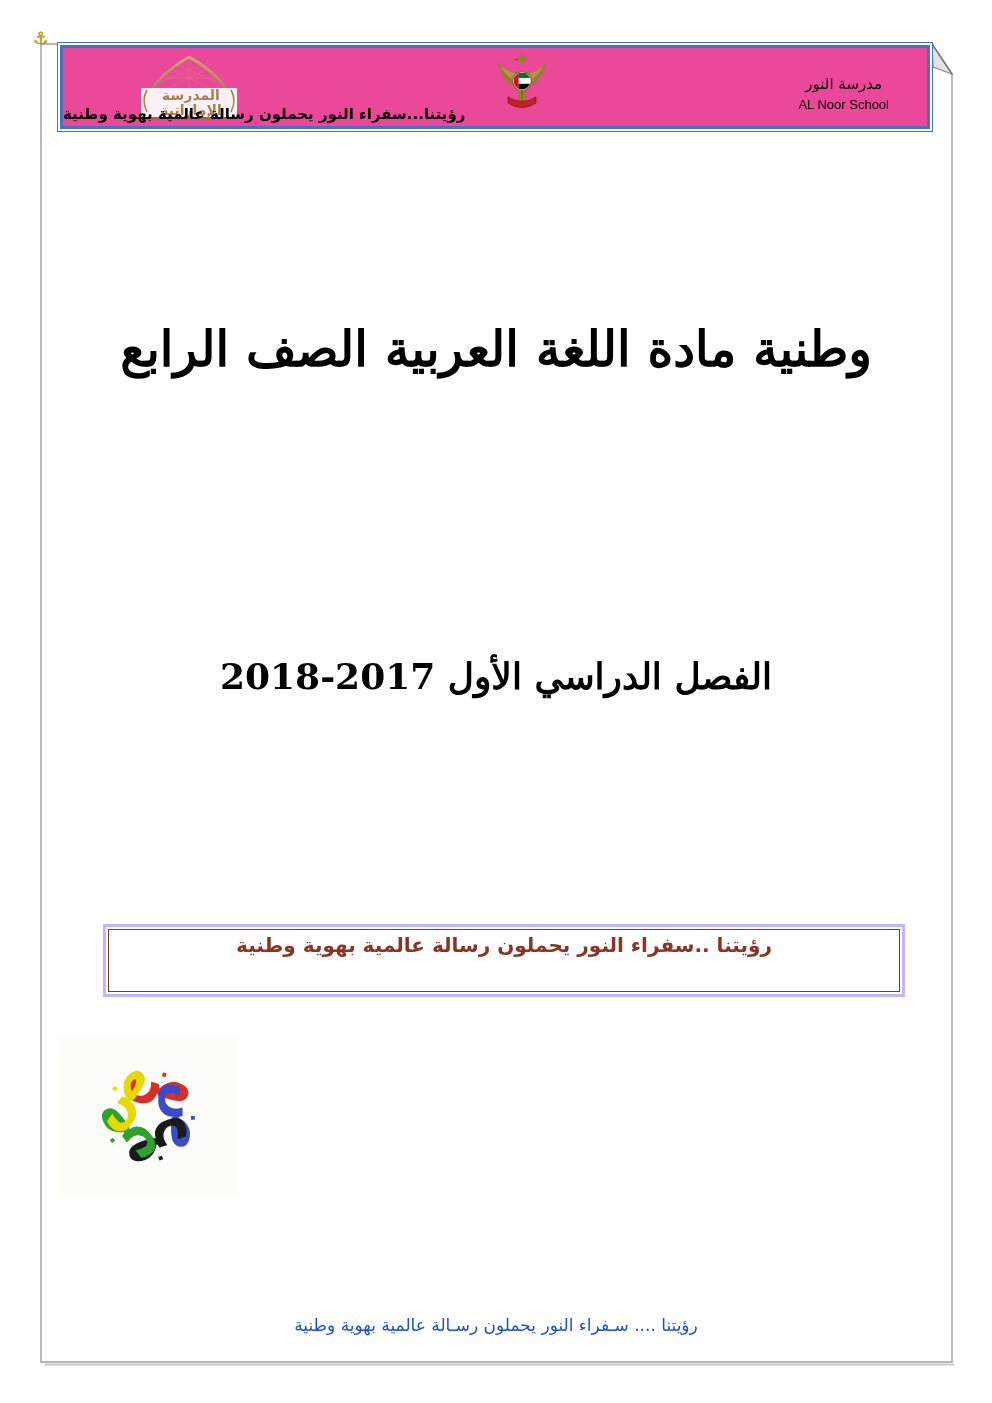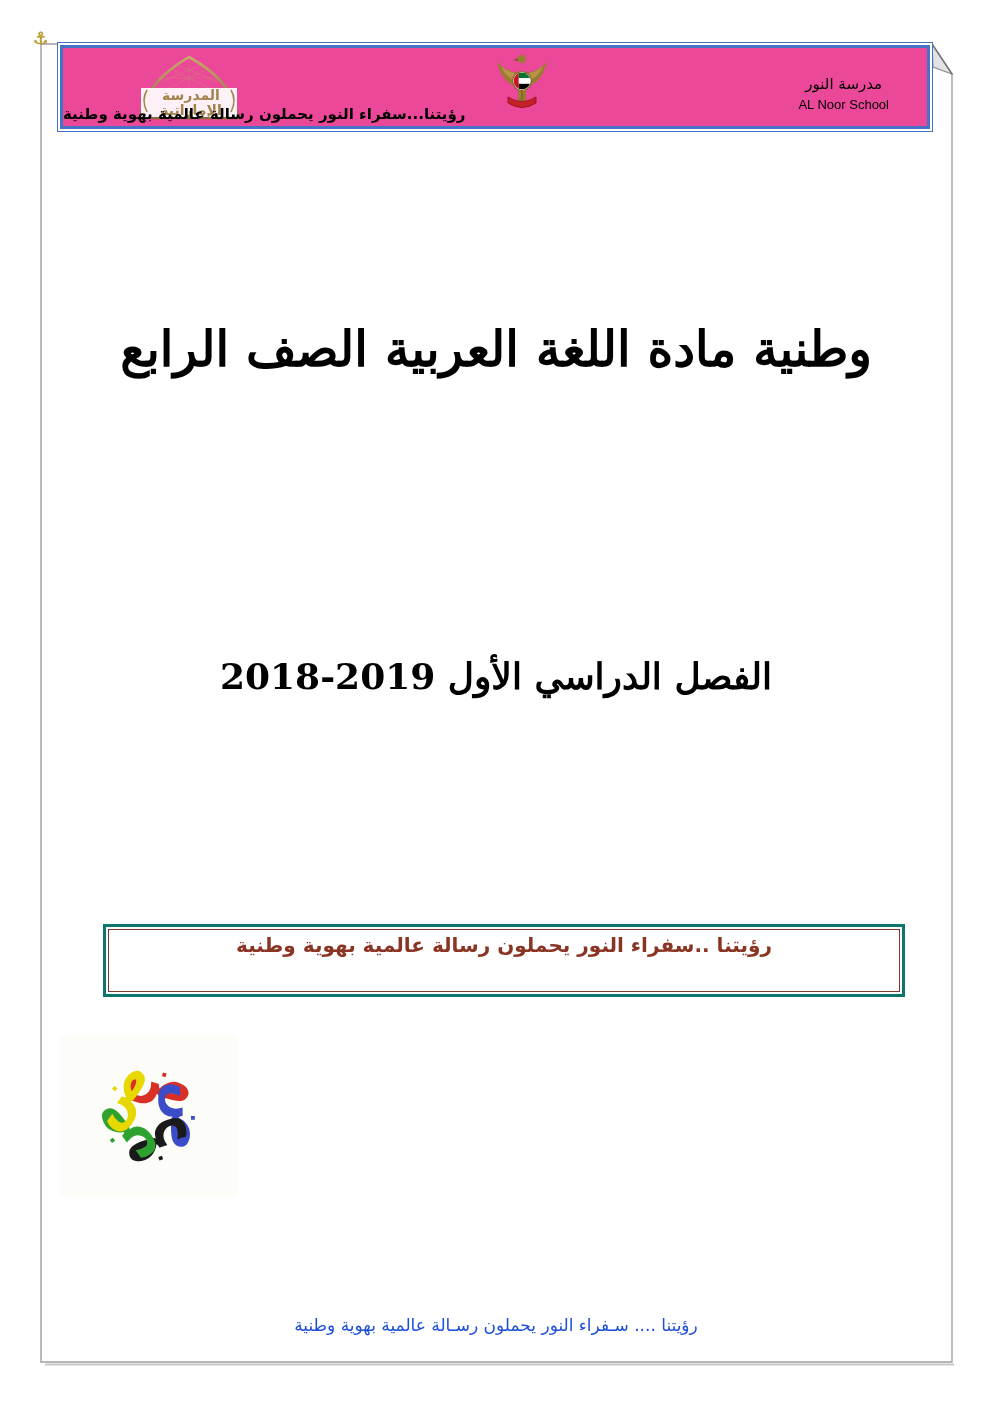--- a/index.html
+++ b/index.html
@@ -125,7 +125,7 @@
 
   <div class="main-title">وطنية مادة اللغة العربية الصف الرابع</div>
 
-  <div class="sub-title">الفصل الدراسي الأول 2019-2018</div>
+  <div class="sub-title">الفصل الدراسي الأول 2017-2018</div>
 
   <div class="vision-box">
     <div class="vision-inner">

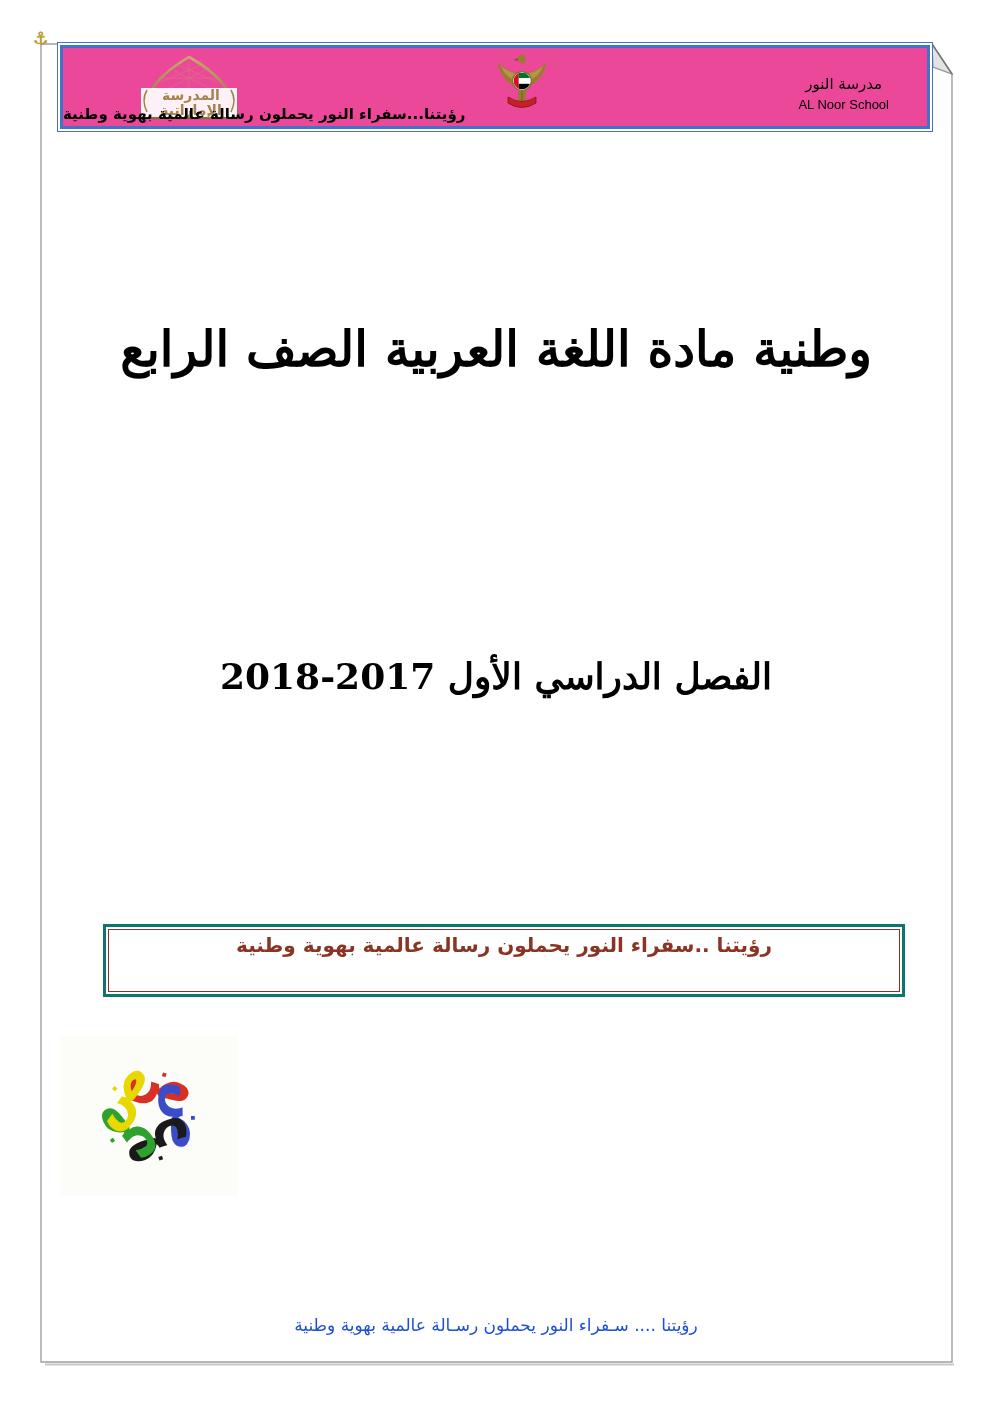--- a/index.html
+++ b/index.html
@@ -38,7 +38,7 @@
 
   
   .vision-box { position:absolute; left:103px; top:924px; width:802px; height:73px;
-                border:3px solid #0f766e; background:#fff; }
+                border:3px solid #c4b5fd; background:#fff; }
   .vision-inner { position:absolute; left:2px; top:2px; right:2px; bottom:2px;
                   border:1px solid #7E352A; }
   .vision-text { padding-top:3px; text-align:center; direction:rtl;

